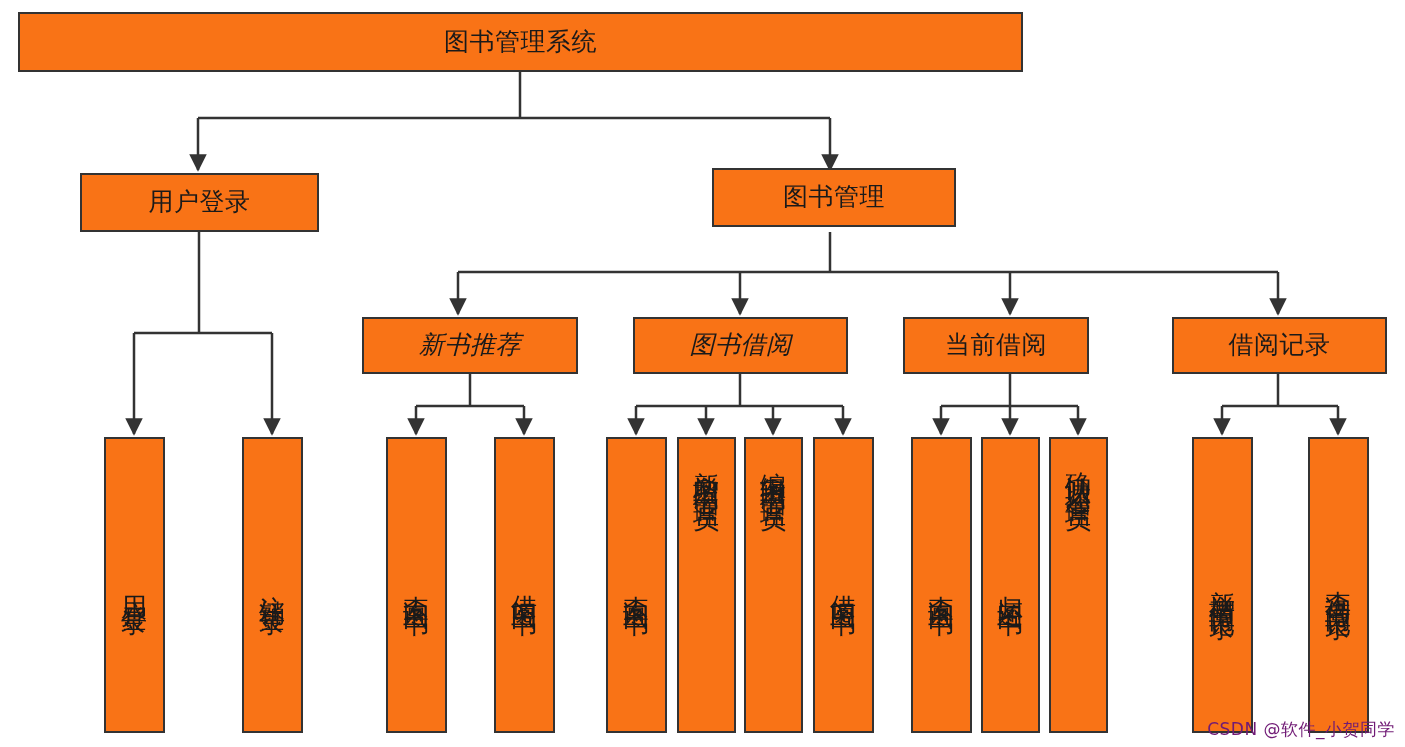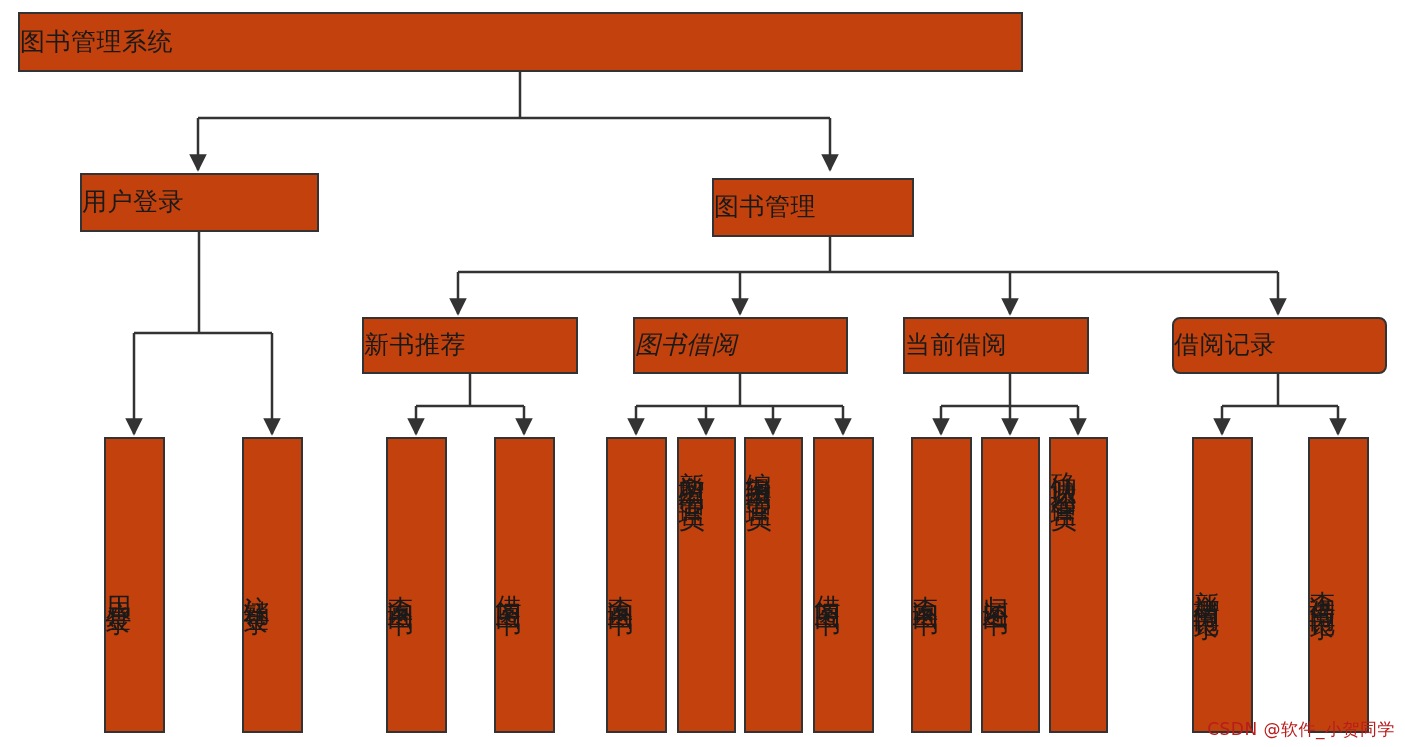--- a/index.html
+++ b/index.html
@@ -30,10 +30,10 @@
     position: absolute;
     box-sizing: border-box;
     border: 2.5px solid #333333;
-    background: #c2410c;
+    background: #f97316;
     display: flex;
     align-items: center;
-    justify-content: flex-start;
+    justify-content: center;
     color: #1a1a1a;
   }
   .node .node-label {

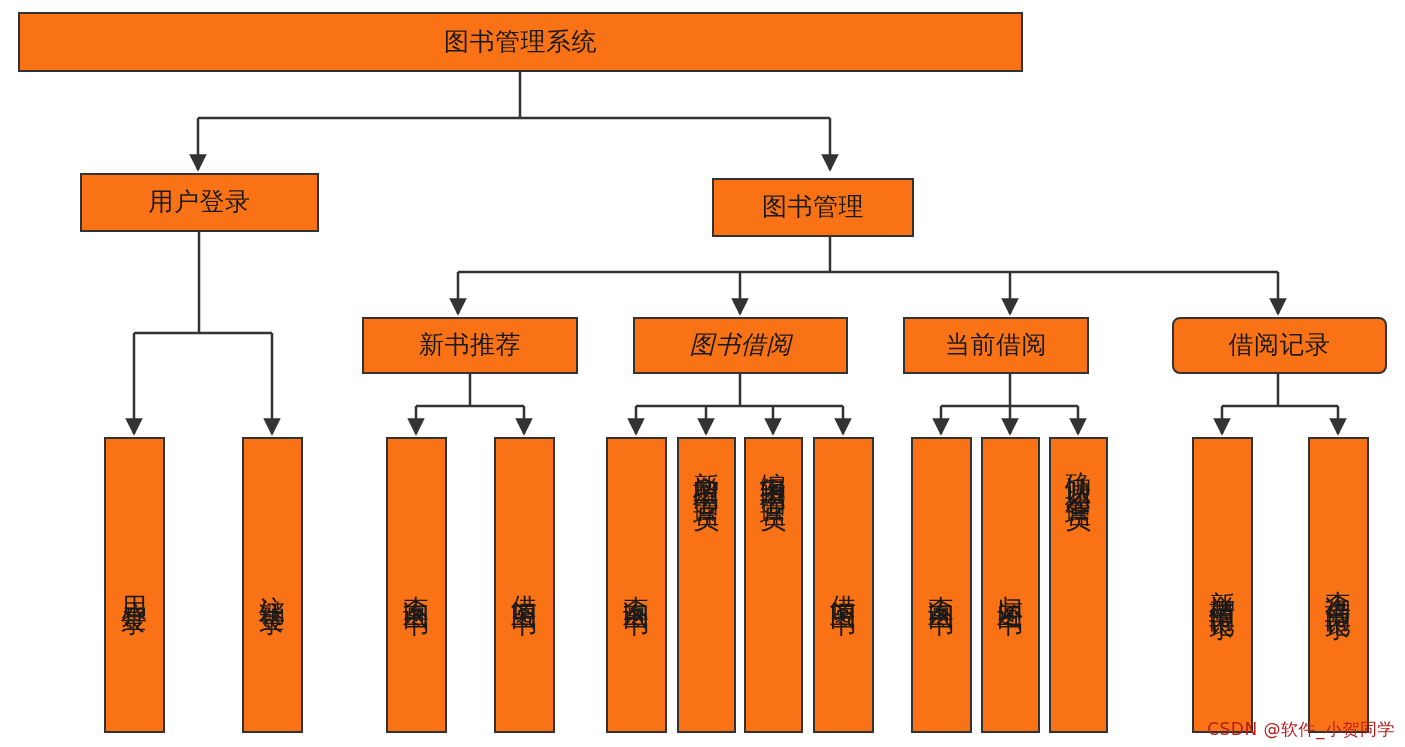--- a/index.html
+++ b/index.html
@@ -137,7 +137,7 @@
     <span class="node-label">用户登录</span>
   </div>
 
-  <div class="node horiz" style="left:712px; top:178px; width:202px; height:59px;">
+  <div class="node horiz" style="left:712px; top:168px; width:244px; height:59px;">
     <span class="node-label">图书管理</span>
   </div>
 

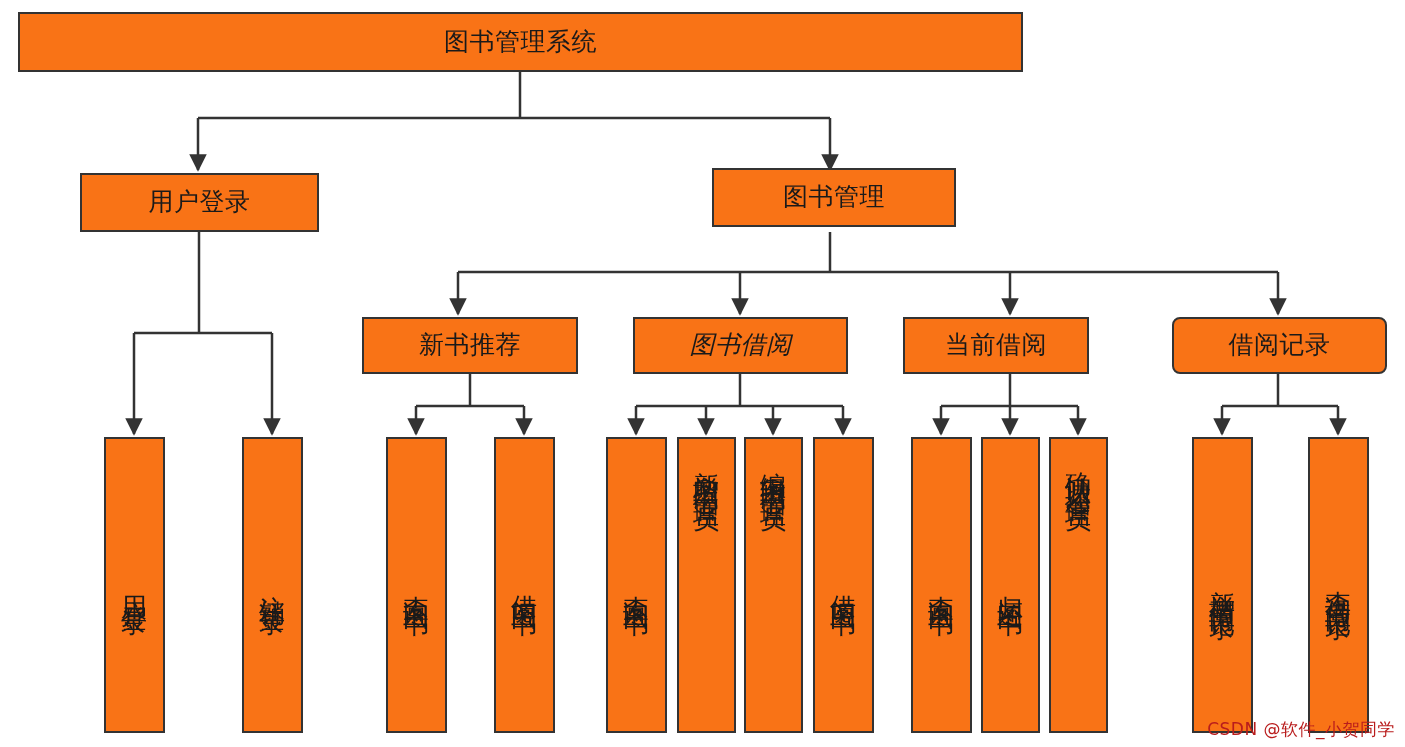--- a/index.html
+++ b/index.html
@@ -141,7 +141,7 @@
     <span class="node-label">图书管理</span>
   </div>
 
-  <div class="node horiz" style="left:362px; top:317px; width:216px; height:57px;">
+  <div class="node horiz" style="left:362px; top:317px; width:216px; height:57px;font-style:italic;">
     <span class="node-label">新书推荐</span>
   </div>
 

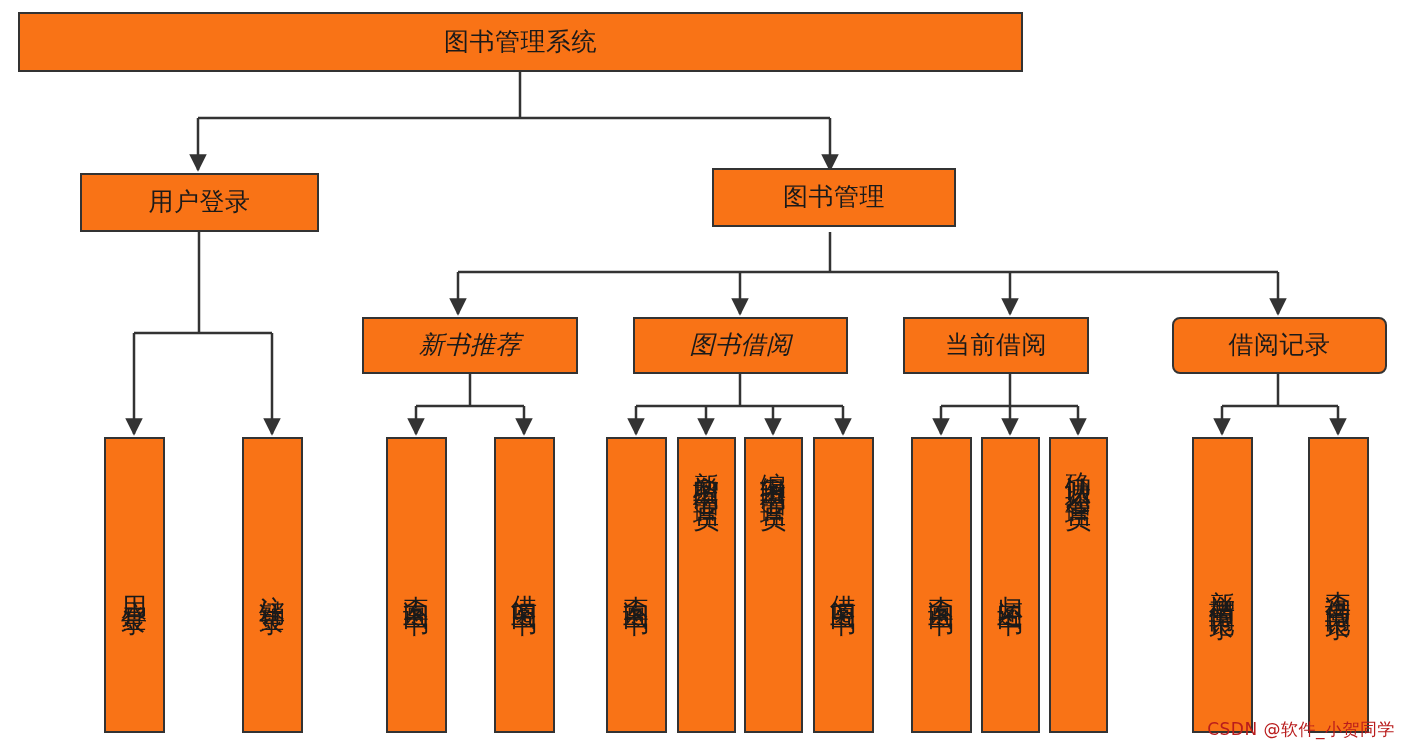--- a/index.html
+++ b/index.html
@@ -153,7 +153,7 @@
     <span class="node-label">当前借阅</span>
   </div>
 
-  <div class="node horiz" style="left:1172px; top:317px; width:215px; height:57px;border-radius:8px;">
+  <div class="node horiz" style="left:1172px; top:317px; width:215px; height:57px;">
     <span class="node-label">借阅记录</span>
   </div>
 

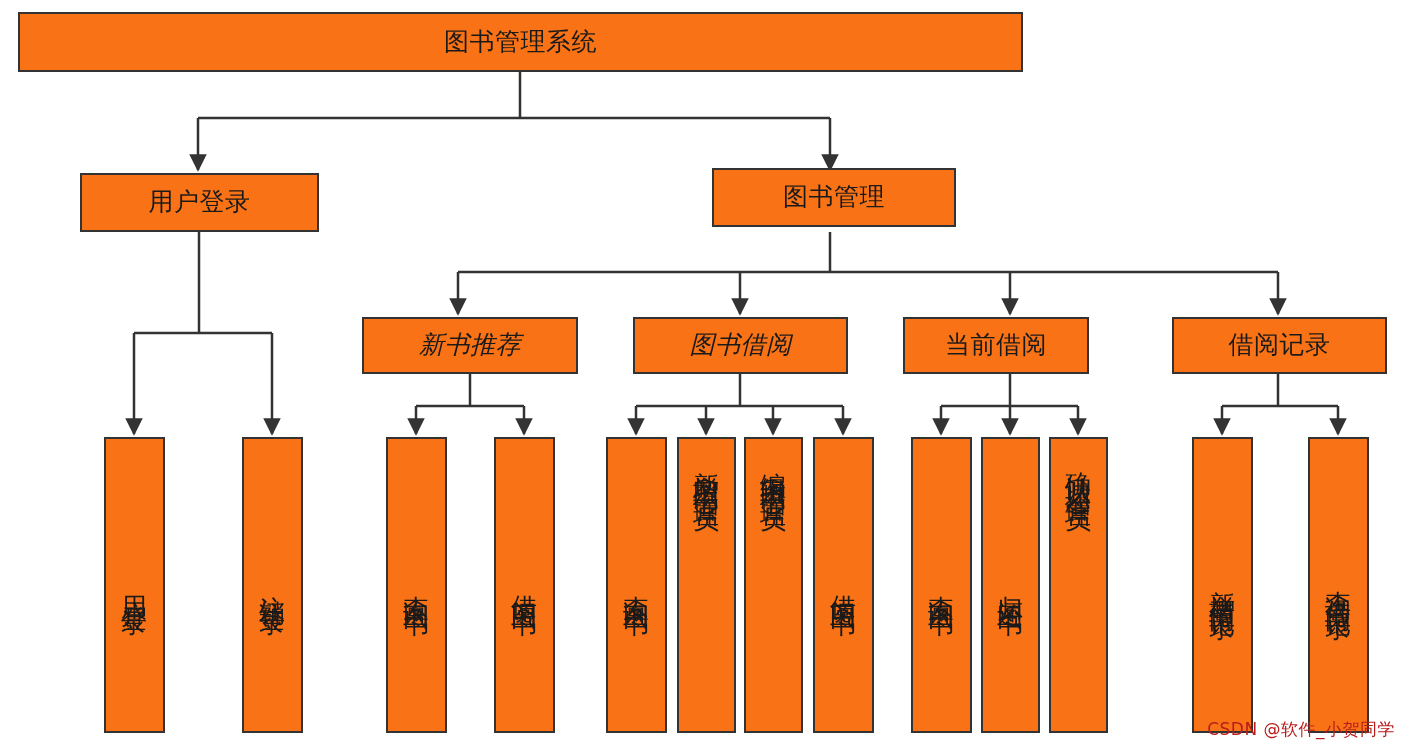--- a/index.html
+++ b/index.html
@@ -69,7 +69,7 @@
     right: 10px;
     bottom: 6px;
     font-size: 17px;
-    color: #b91c1c;
+    color: #701a75;
     white-space: nowrap;
     letter-spacing: 0.5px;
   }

